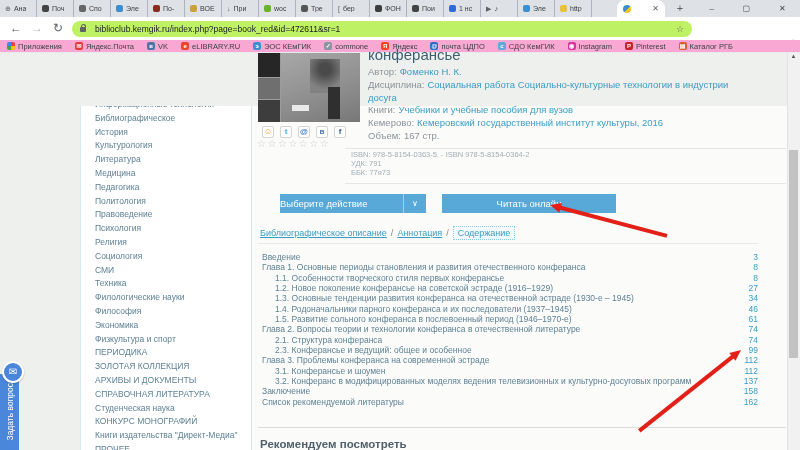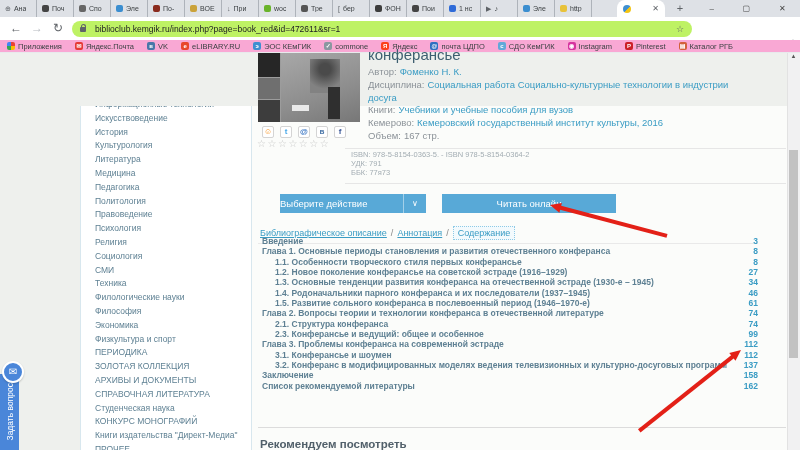--- a/index.html
+++ b/index.html
@@ -252,7 +252,7 @@
   <div class="sidecard">
     <div class="sidelist" id="sidelist">
         <div class="sideitem">Информационные технологии</div>
-        <div class="sideitem">Искусствоведение</div>
+        <div class="sideitem">Библиографическое</div>
         <div class="sideitem">История</div>
         <div class="sideitem">Культурология</div>
         <div class="sideitem">Литература</div>

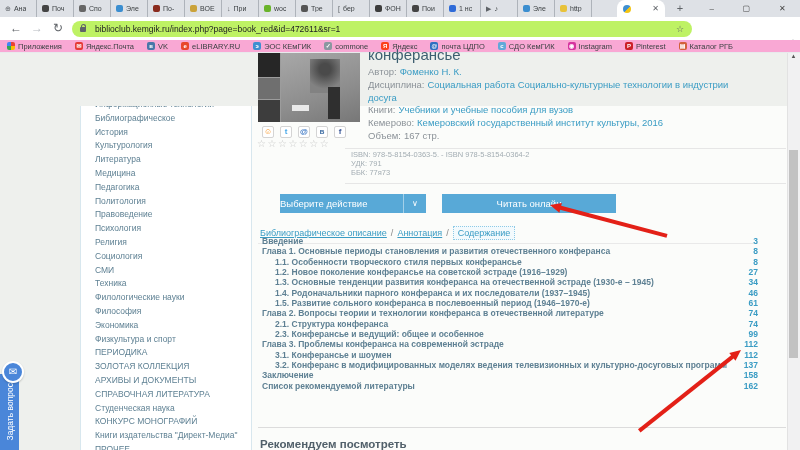--- a/index.html
+++ b/index.html
@@ -73,7 +73,7 @@
   .crumbs .lnk{color:#3a9cc4;text-decoration:underline;cursor:pointer;}
   .crumbs .cur{color:#3a9cc4;border:1px dotted #8ecae6;background:#f3fafd;padding:1px 4px;}
 
-  .toc{position:absolute;left:262px;top:236px;width:496px;font-weight:bold;}
+  .toc{position:absolute;left:262px;top:252px;width:496px;}
   .trow{position:relative;height:10.35px;line-height:10.35px;font-size:8.5px;color:#5e8093;white-space:nowrap;}
   .trow .tt{cursor:pointer;}
   .trow.ind{padding-left:13px;}

